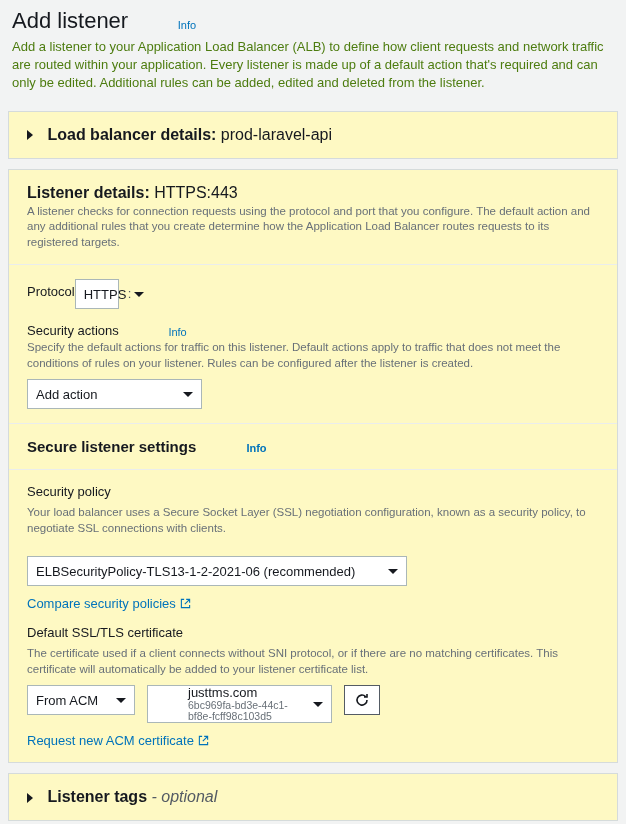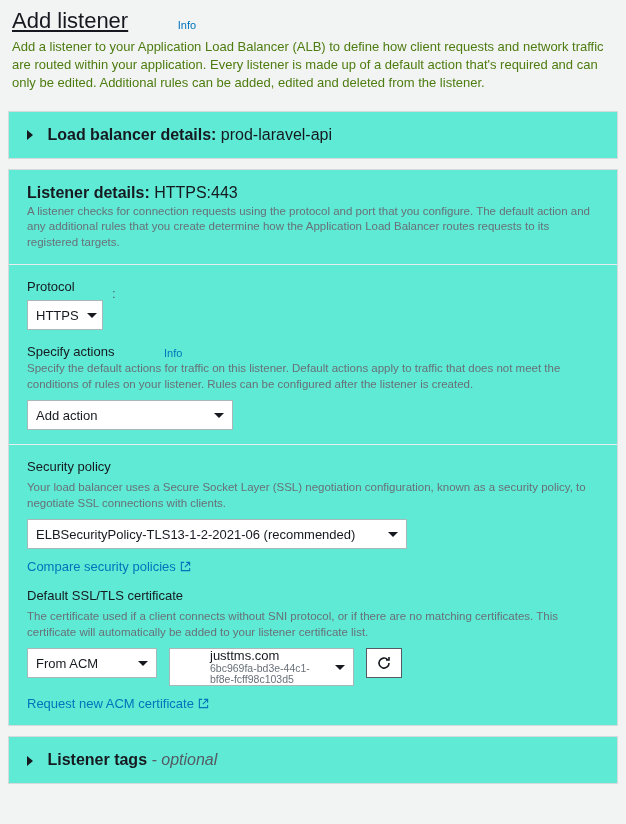--- a/index.html
+++ b/index.html
@@ -12,7 +12,7 @@
     width: 626px;
   }
   .page-header { padding: 0 4px 8px 4px; }
-  .page-title { font-size: 22px; font-weight: 400; display: inline; text-decoration: underline; }
+  .page-title { font-size: 22px; font-weight: 400; display: inline; }
   .info-link { font-size: 11px; color: #0073bb; cursor: pointer; margin-left: 6px; vertical-align: middle; padding-left: 40px;}
   .page-desc { font-size: 13px; color: #4d7c0f; line-height: 1.4; margin-top: 4px; }
   .panel {

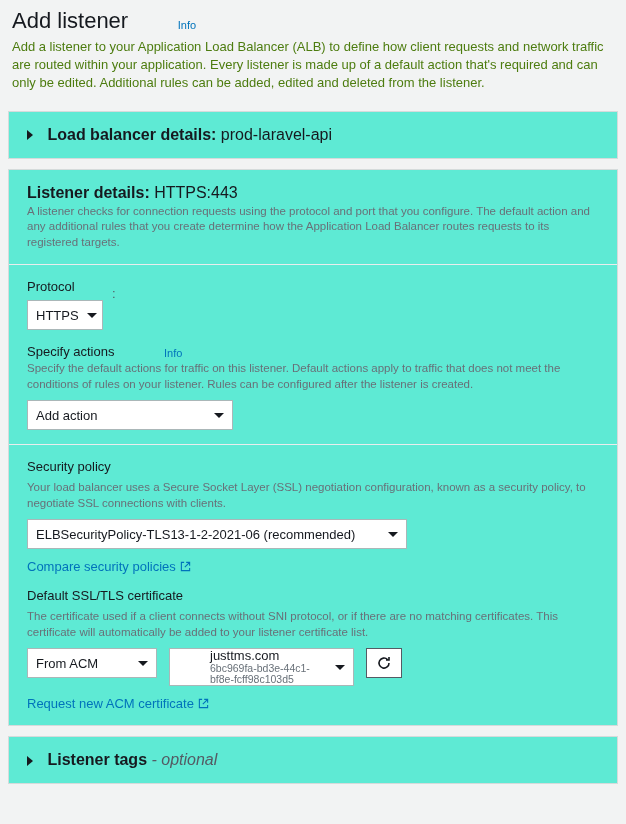--- a/index.html
+++ b/index.html
@@ -16,7 +16,7 @@
   .info-link { font-size: 11px; color: #0073bb; cursor: pointer; margin-left: 6px; vertical-align: middle; padding-left: 40px;}
   .page-desc { font-size: 13px; color: #4d7c0f; line-height: 1.4; margin-top: 4px; }
   .panel {
-    background: #5eead4;
+    background: #fef9c3;
     border: 1px solid #d5dbdb;
     margin-top: 10px;
   }

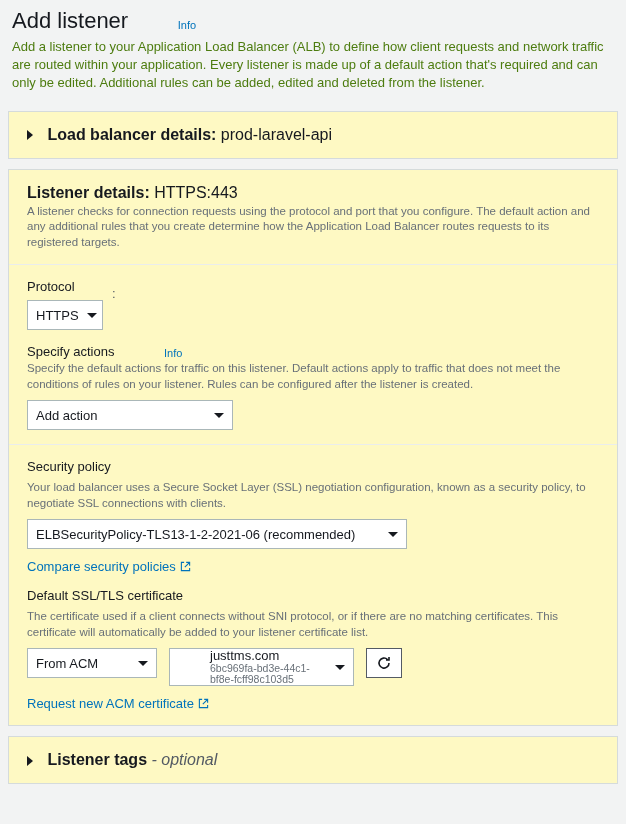--- a/index.html
+++ b/index.html
@@ -40,7 +40,7 @@
   .panel-body { border-top: 1px solid #eaeded; padding: 14px 18px; }
   .form-row { display: flex; align-items: flex-start; gap: 6px; }
   .fgroup label, .field-label { font-size: 13px; color: #16191f; display: block; margin-bottom: 6px; }
-  .fgroup { display: flex; flex-direction: column; }
+  .fgroup { display: flex; flex-direction: row; align-items: center; }
   .colon { padding: 7px 3px 0 3px; color:#545b64; }
   .select, .text-input, .dropdown {
     border: 1px solid #aab7b8;

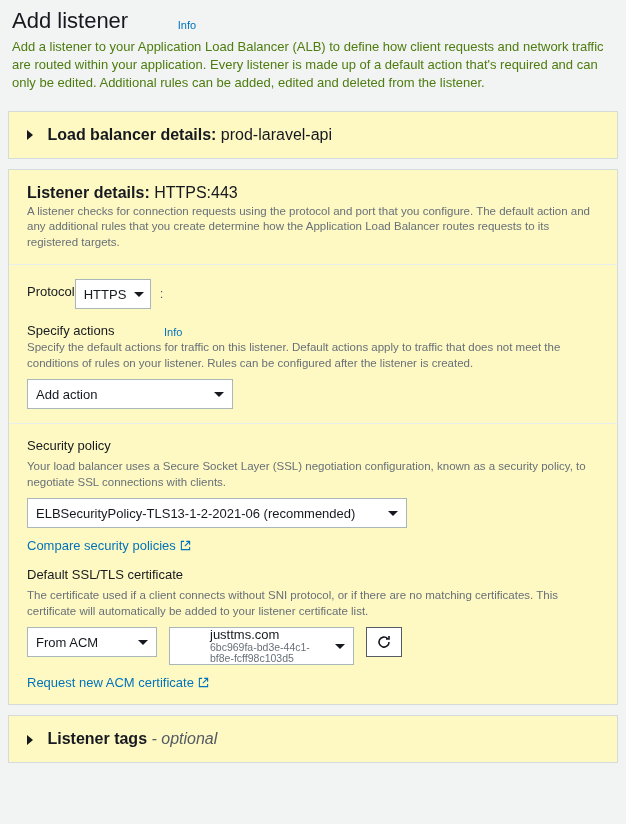--- a/index.html
+++ b/index.html
@@ -90,7 +90,7 @@
     display:flex; align-items:center; justify-content:center;
     cursor:pointer;
   }
-  .w90 { width: 76px; }
+  .w90 { width: 44px; }
   .w175 { width: 206px; }
   .w130 { width: 130px; }
   .w205 { width: 185px; padding-left: 40px; }

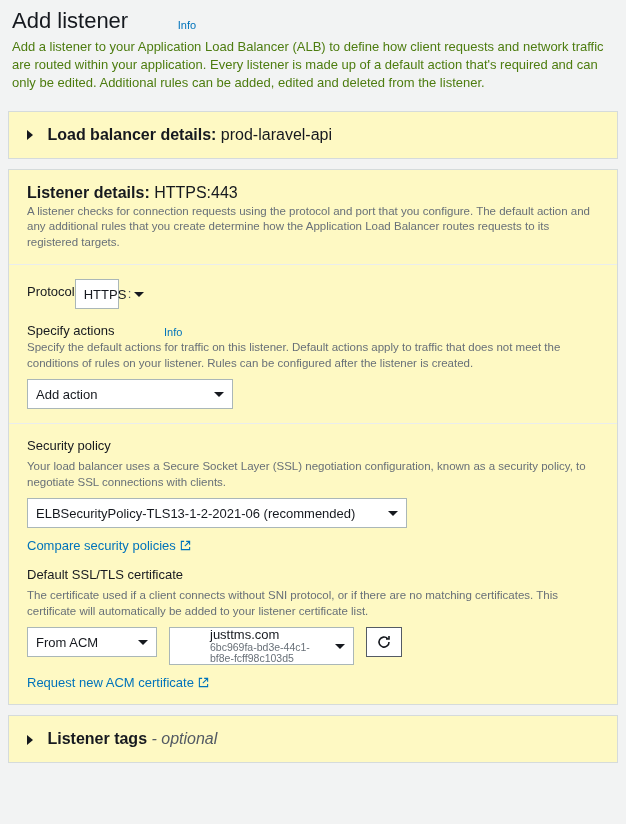--- a/index.html
+++ b/index.html
@@ -135,7 +135,7 @@
     </div>
 
     <div class="section-block">
-      <span class="section-title">Specify actions</span>
+      <span class="section-title">Security actions</span>
       <span class="info-link">Info</span>
       <div class="sub-desc">Specify the default actions for traffic on this listener. Default actions apply to traffic that does not meet the conditions of rules on your listener. Rules can be configured after the listener is created.</div>
       <div class="select w175" style="margin-top:8px;">

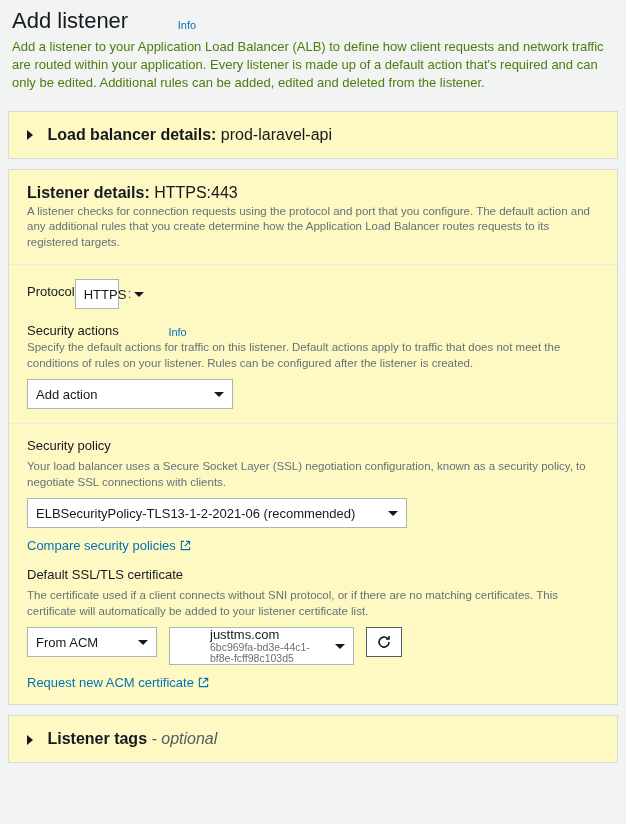--- a/index.html
+++ b/index.html
@@ -91,7 +91,7 @@
     cursor:pointer;
   }
   .w90 { width: 44px; }
-  .w175 { width: 206px; }
+  .w175 { width: 175px; }
   .w130 { width: 130px; }
   .w205 { width: 185px; padding-left: 40px; }
   .w380 { width: 380px; }

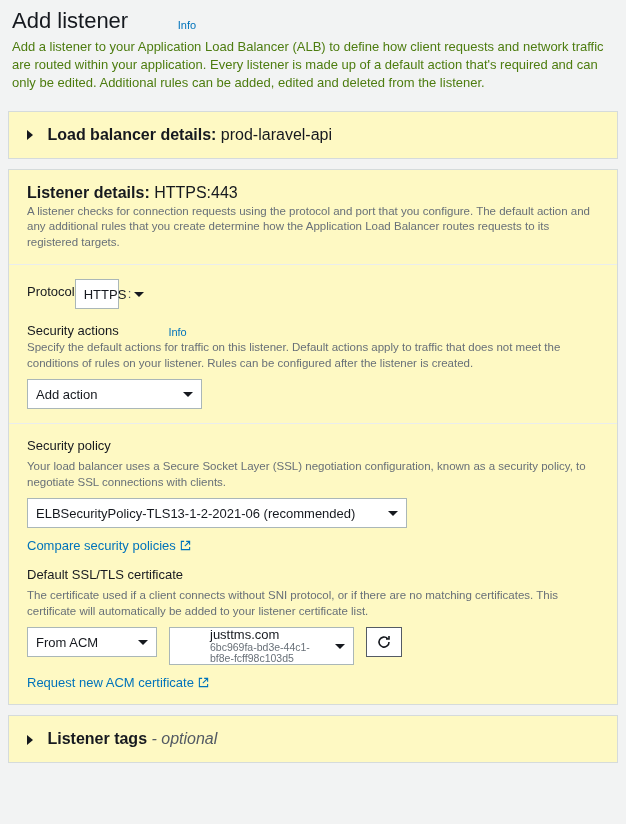--- a/index.html
+++ b/index.html
@@ -145,6 +145,10 @@
     </div>
   </div>
 
+  <div class="divider-heading">
+    <span>Secure listener settings</span>
+    <span class="info-link">Info</span>
+  </div>
 
   <div class="panel-body">
     <div class="field-label">Security policy</div>

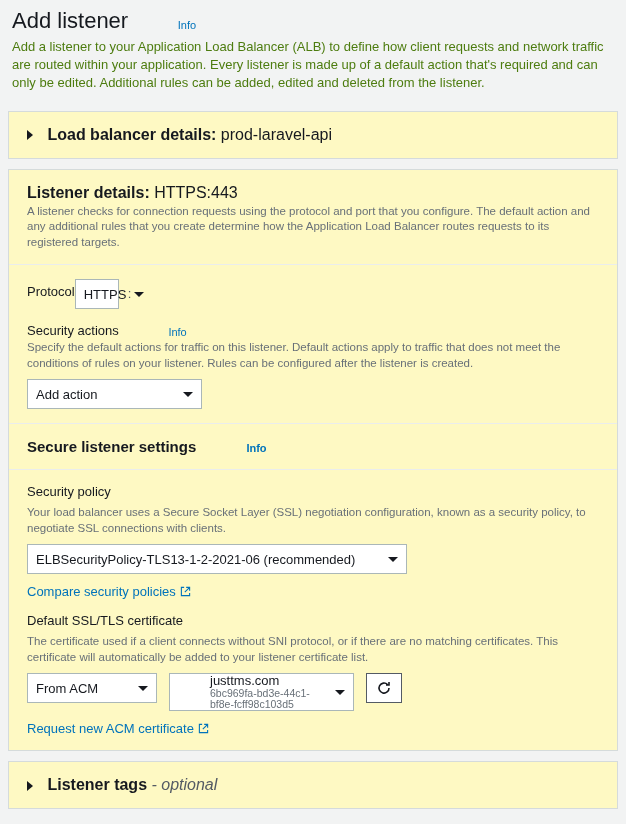--- a/index.html
+++ b/index.html
@@ -153,7 +153,7 @@
   <div class="panel-body">
     <div class="field-label">Security policy</div>
     <div class="sub-desc">Your load balancer uses a Secure Socket Layer (SSL) negotiation configuration, known as a security policy, to negotiate SSL connections with clients.</div>
-    <div class="select w380" style="margin-top:8px;">
+    <div class="select w380" style="margin-top:20px;">
       <span>ELBSecurityPolicy-TLS13-1-2-2021-06 (recommended)</span>
       <span class="caret-down"></span>
     </div>

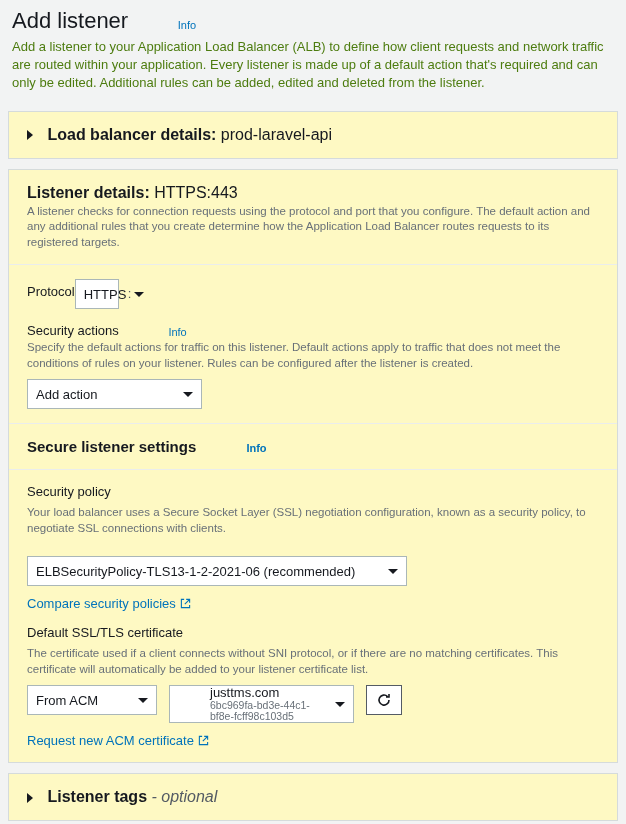--- a/index.html
+++ b/index.html
@@ -92,7 +92,7 @@
   }
   .w90 { width: 44px; }
   .w175 { width: 175px; }
-  .w130 { width: 130px; }
+  .w130 { width: 108px; }
   .w205 { width: 185px; padding-left: 40px; }
   .w380 { width: 380px; }
 </style>

